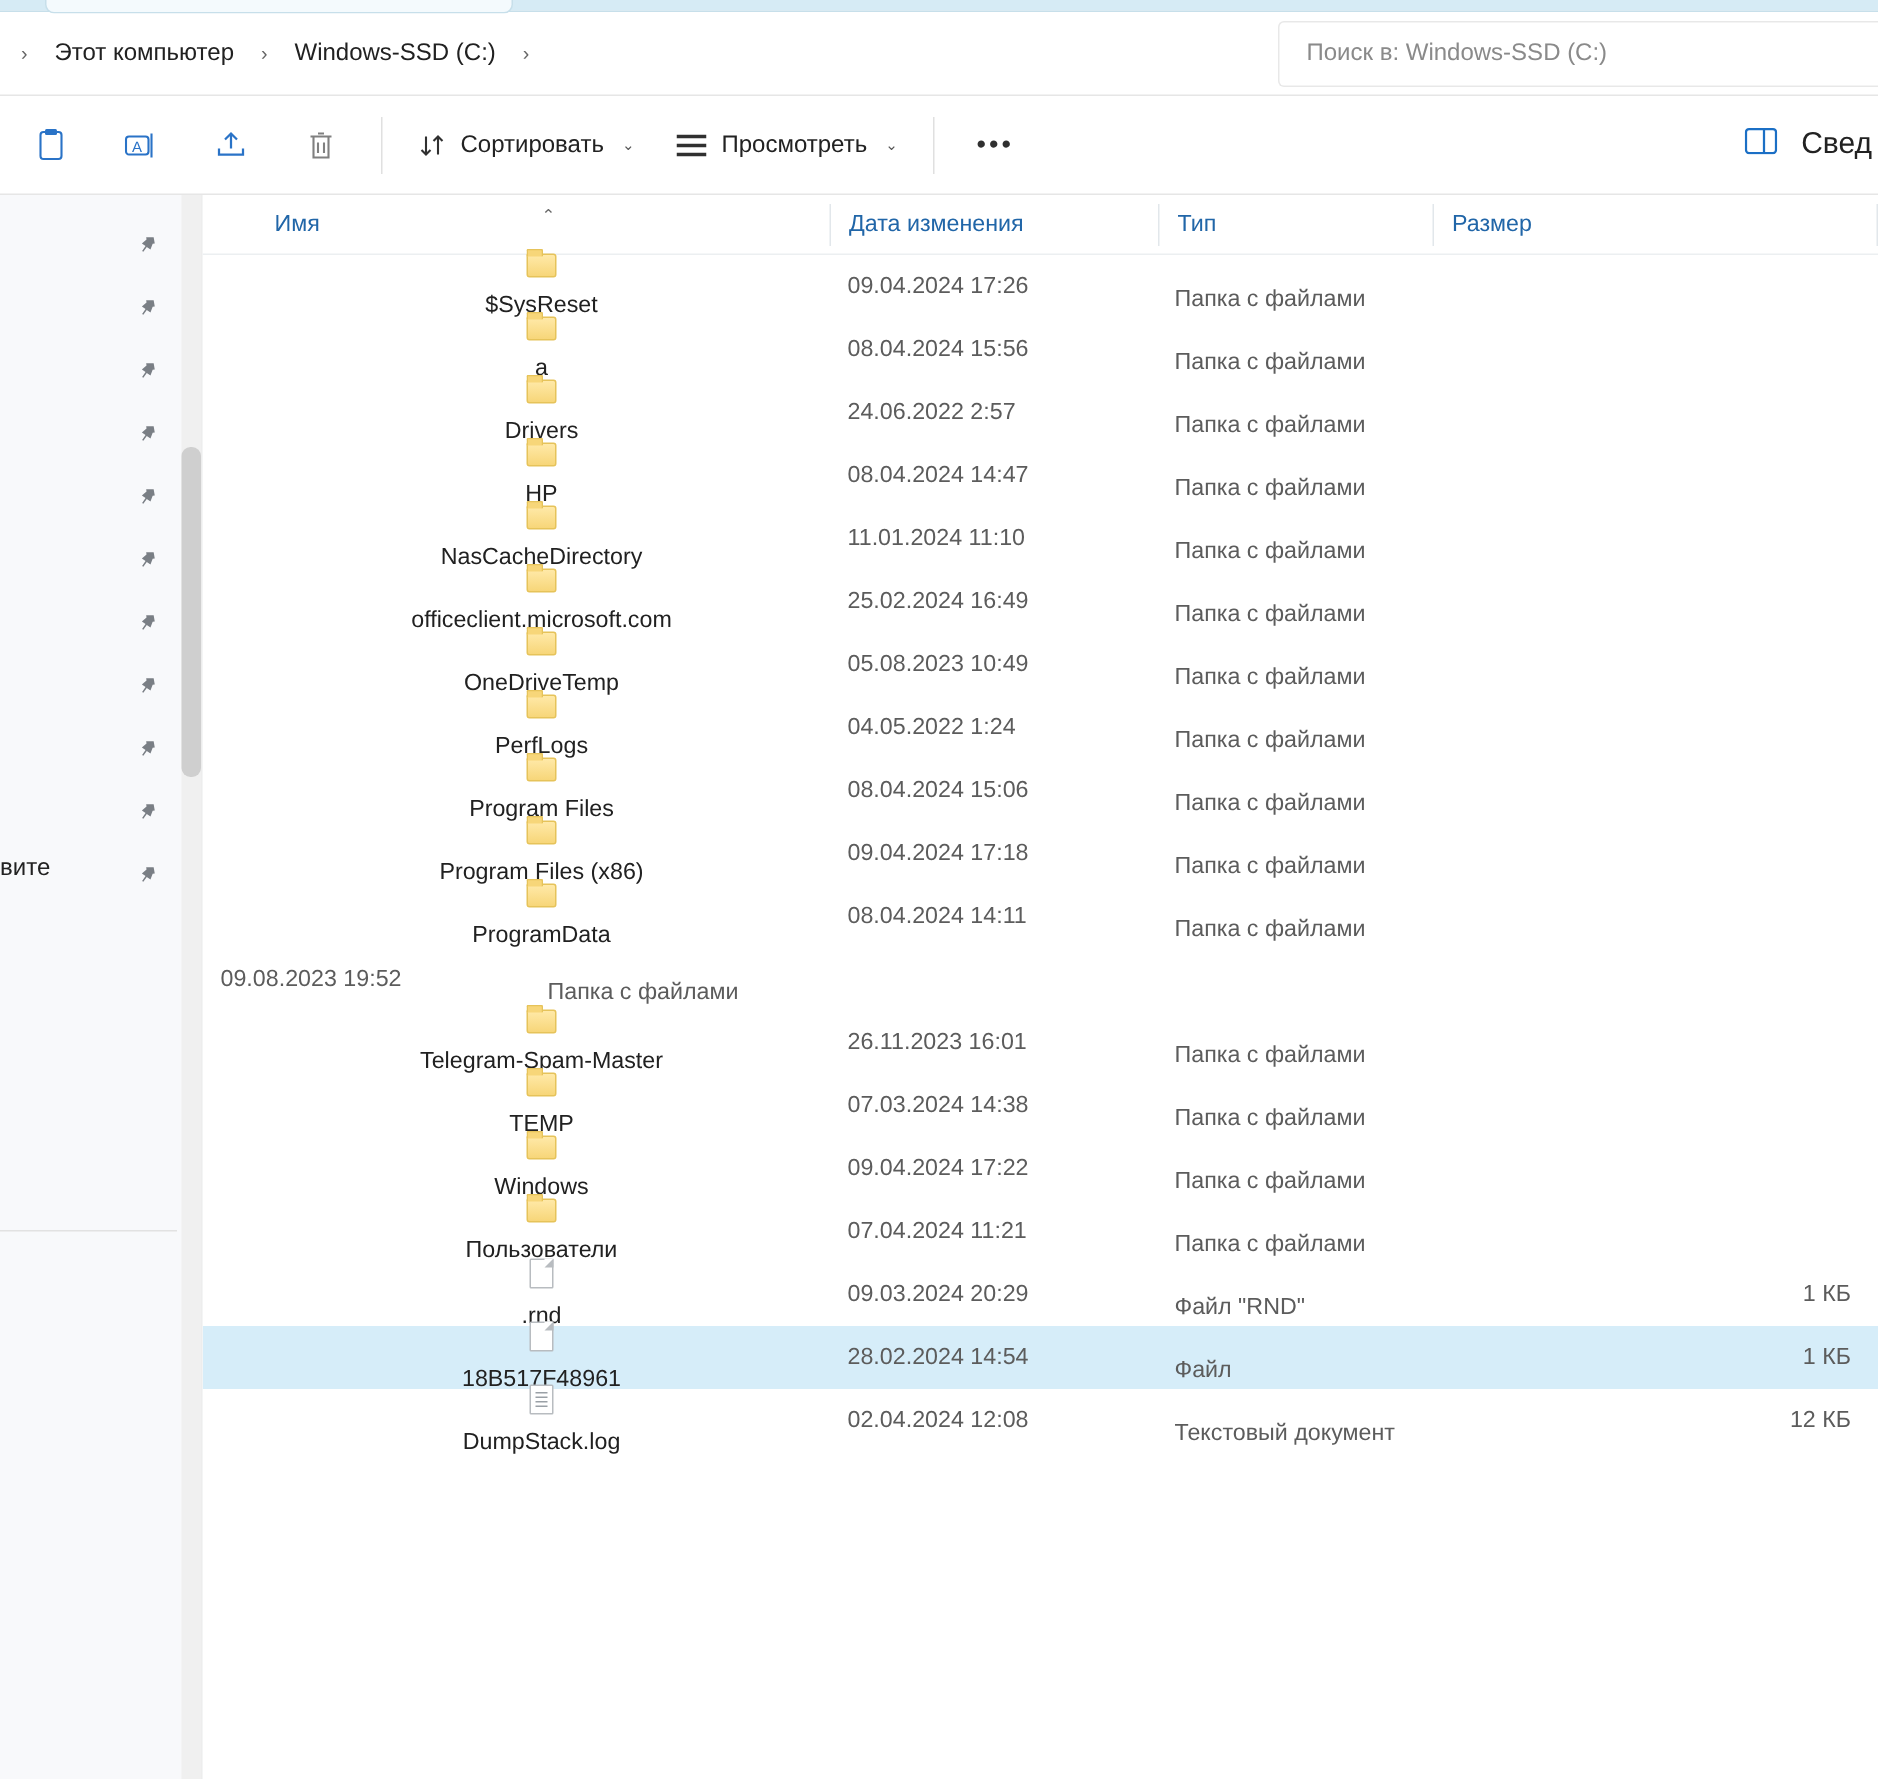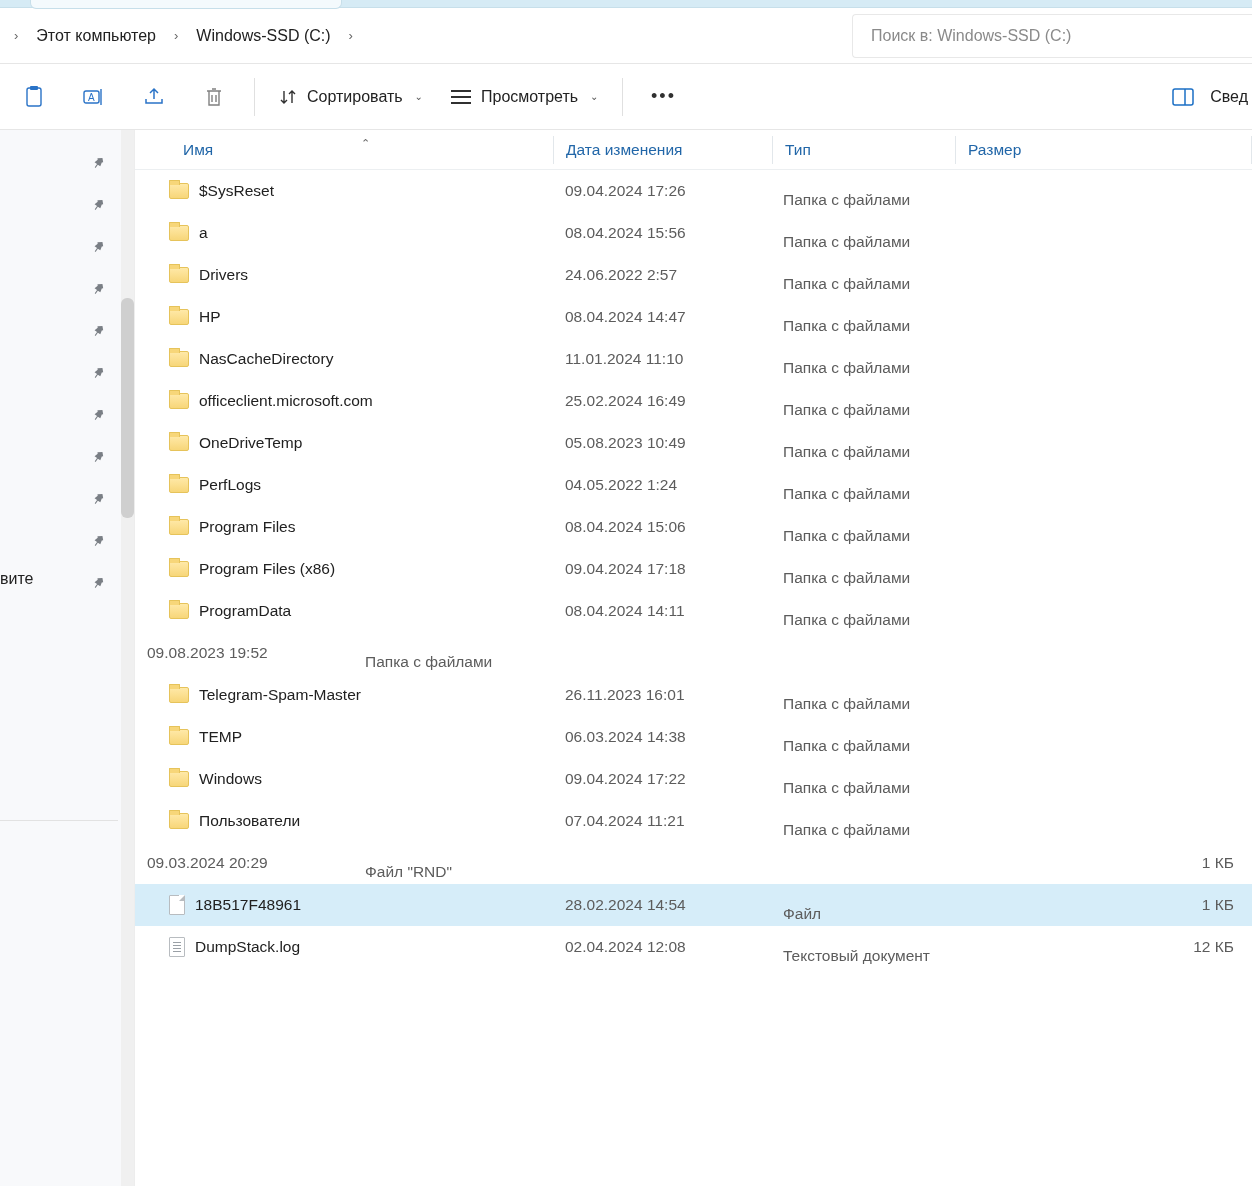--- a/index.html
+++ b/index.html
@@ -100,11 +100,11 @@
   .tb-right {
     margin-left: auto;
     display: flex;
-    align-items: flex-end;
+    align-items: flex-start;
     gap: 16px;
     padding-right: 0;
     color: #1b6fc5;
-    font-size: 16px;
+    font-size: 20px;
   }
   .body-row {
     display: flex;

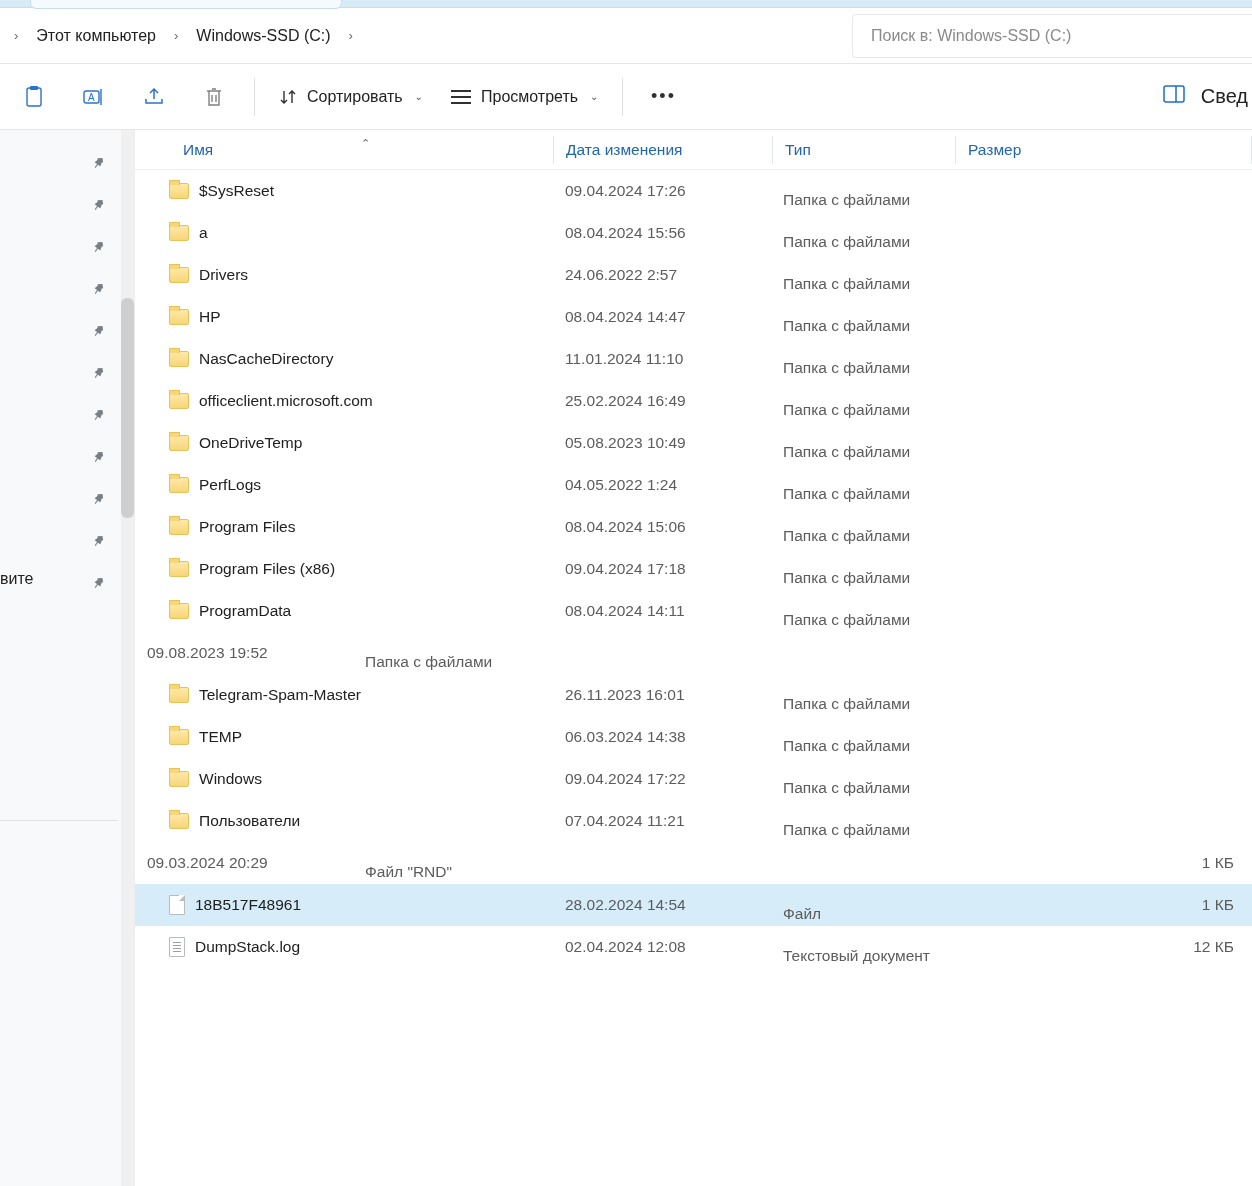--- a/index.html
+++ b/index.html
@@ -183,7 +183,7 @@
     background: #d6edf9;
     justify-content: flex-end;
   }
-  .c-name { width: 418px; display: flex; align-items: center; padding-left: 34px; gap: 10px; }
+  .c-name { width: 418px; display: flex; align-items: center; padding-left: 34px; gap: 10px; flex-direction: column; }
   .c-date { width: 218px; color: #5c5c5c; padding-left: 12px; }
   .c-type { width: 182px; color: #5c5c5c; padding-left: 12px; margin-top: 18px; }
   .c-size { flex: 1; color: #5c5c5c; text-align: right; padding-right: 18px; }

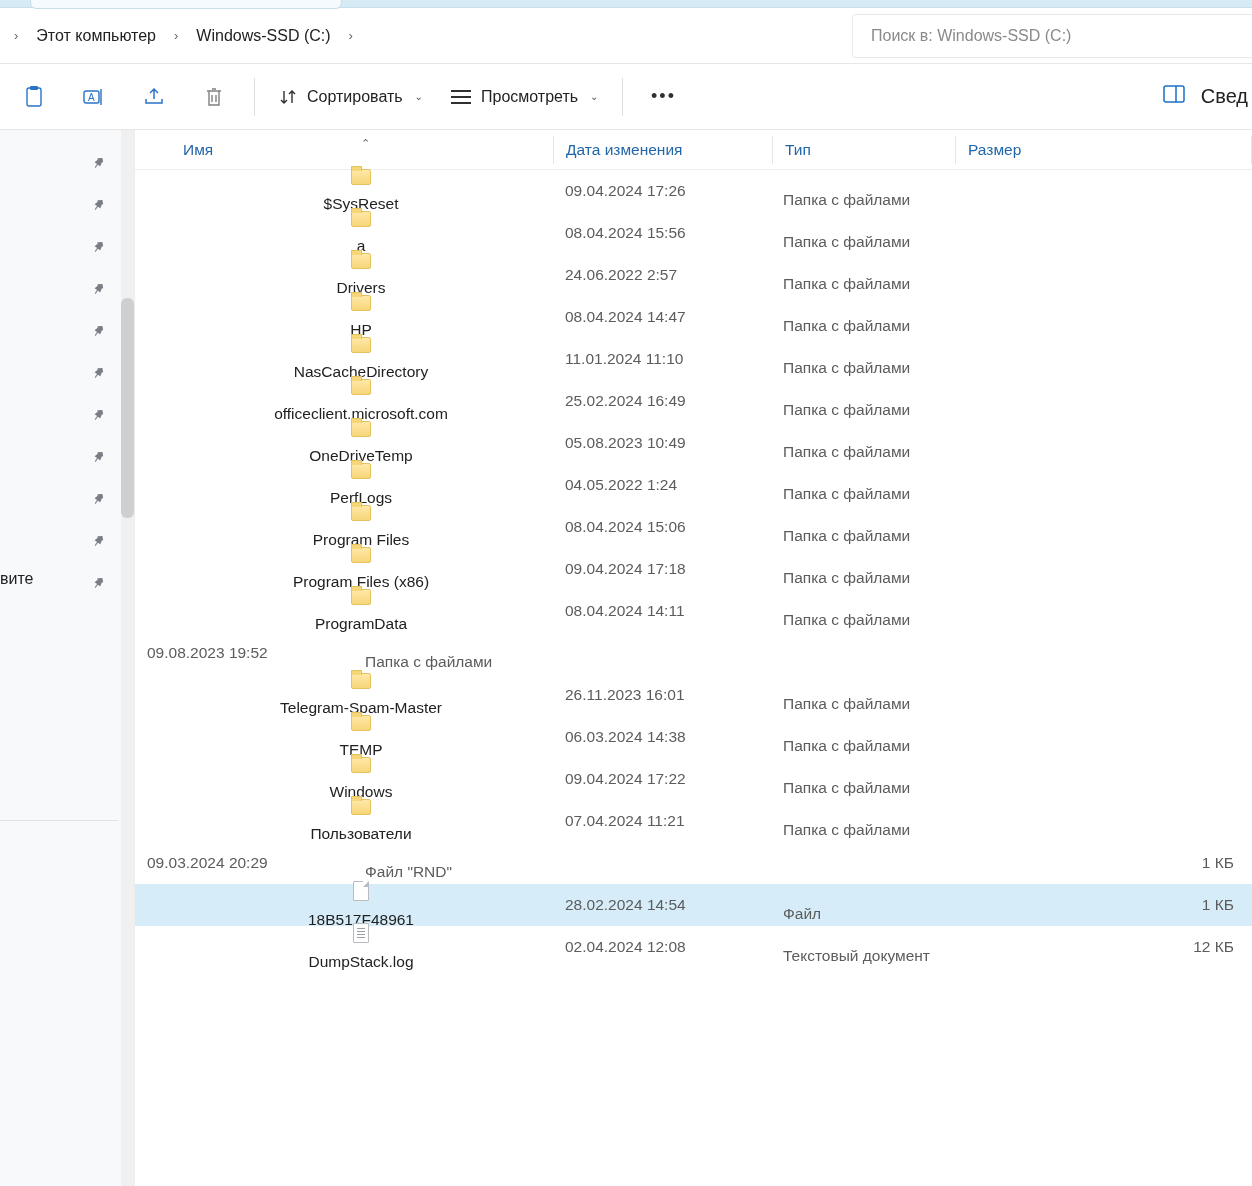--- a/index.html
+++ b/index.html
@@ -493,7 +493,7 @@
             <div class="icon-folder"></div>
             <span>TEMP</span>
           </div>
-          <div class="c-date">06.03.2024 14:38</div>
+          <div class="c-date">07.03.2024 14:38</div>
           <div class="c-type">Папка с файлами</div>
           <div class="c-size"></div>
         </div>

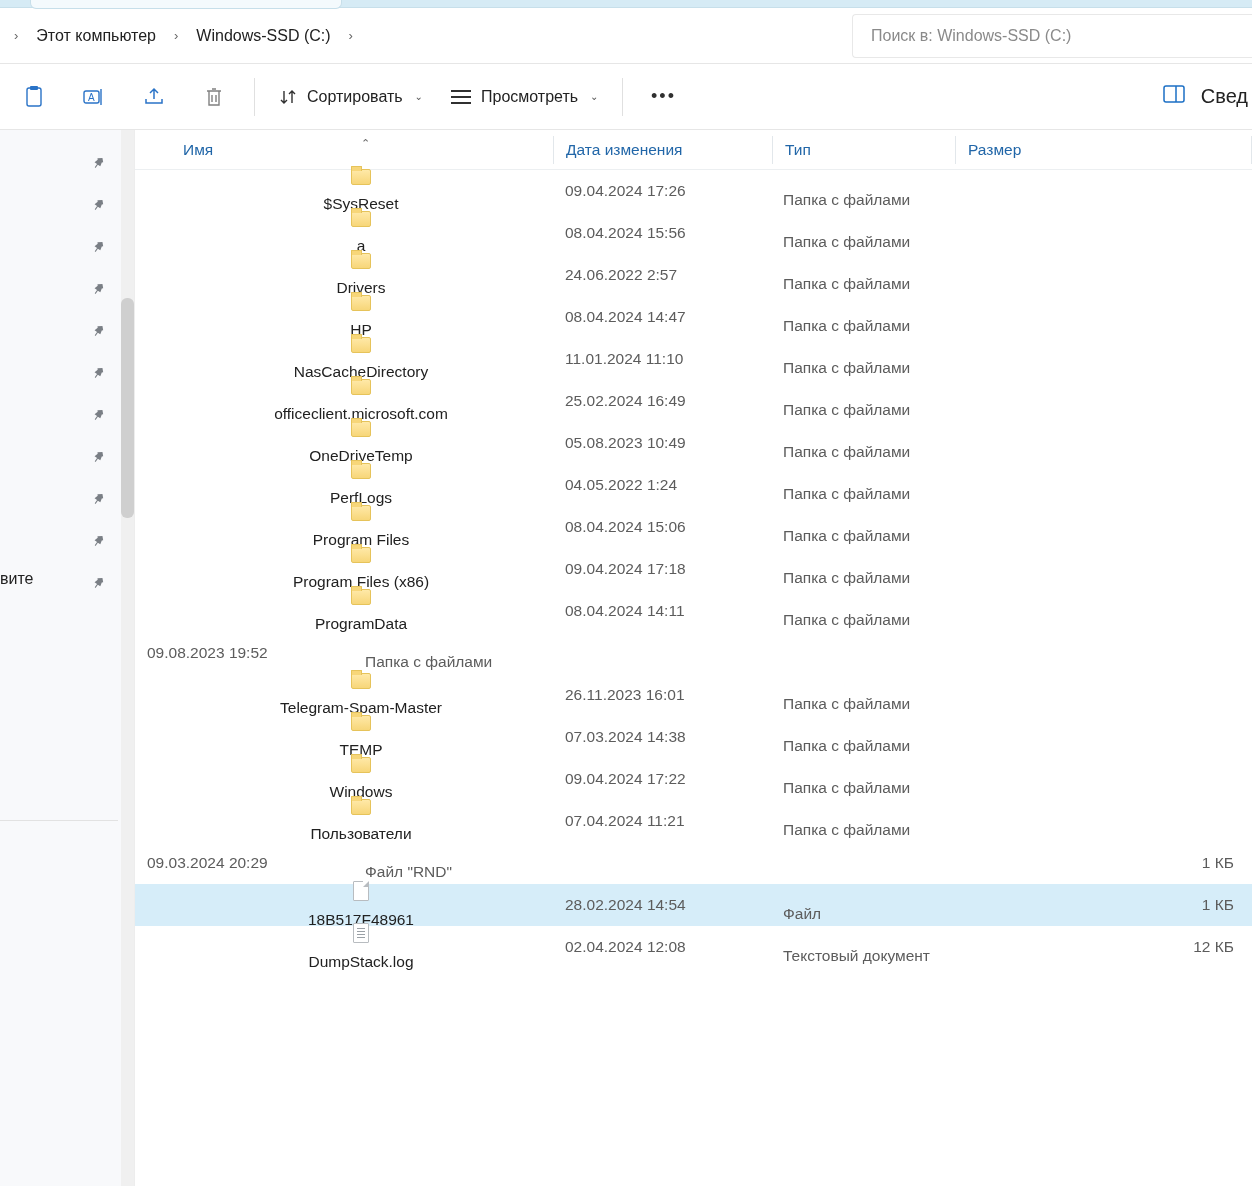--- a/index.html
+++ b/index.html
@@ -516,6 +516,10 @@
           <div class="c-size"></div>
         </div>
         <div class="file-row">
+          <div class="c-name">
+            <div class="icon-file"></div>
+            <span>.rnd</span>
+          </div>
           <div class="c-date">09.03.2024 20:29</div>
           <div class="c-type">Файл "RND"</div>
           <div class="c-size">1 КБ</div>

